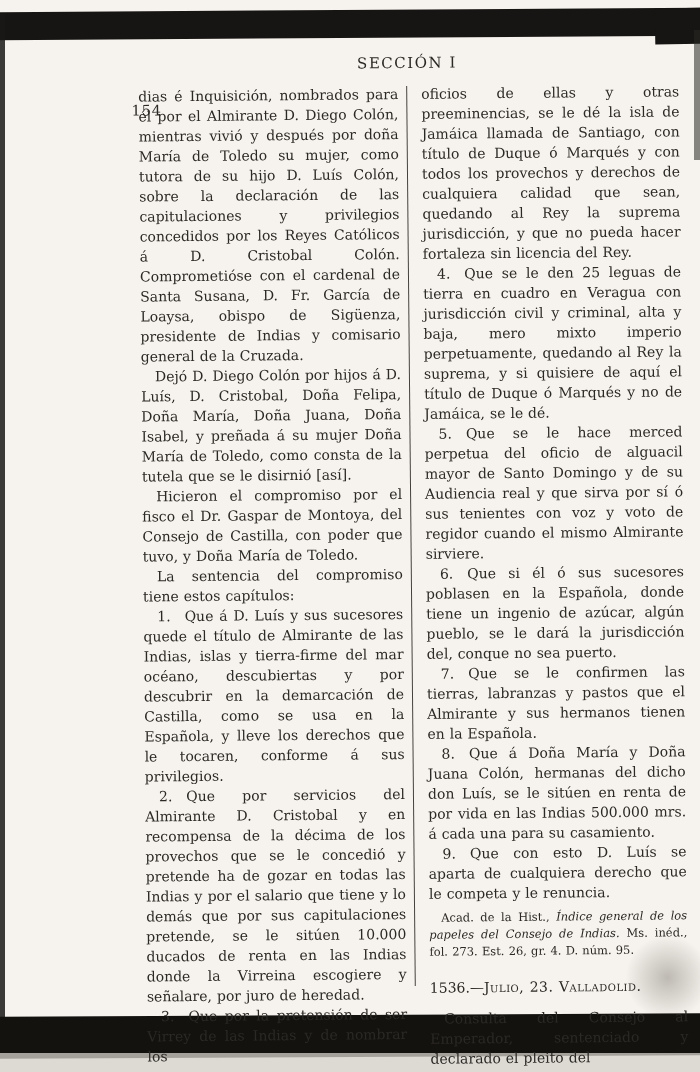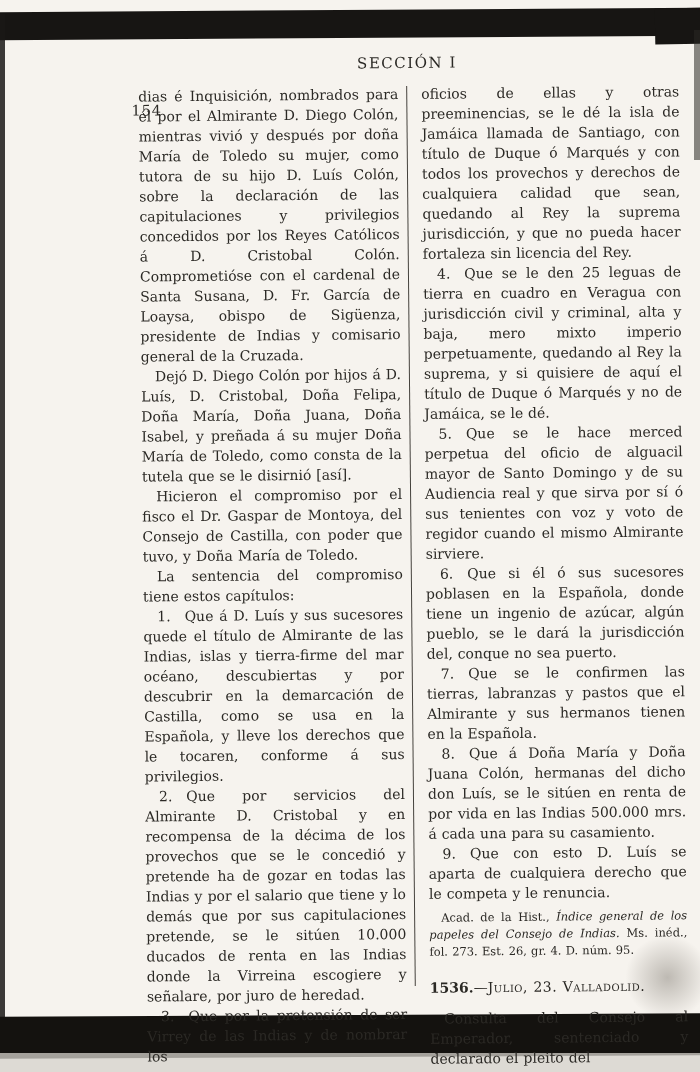--- a/index.html
+++ b/index.html
@@ -31,7 +31,7 @@
   .citation{margin:6px 0 0 0;font-size:11.5px;line-height:17px;text-indent:12px;text-align:justify;}
   .citation .it{font-style:italic;}
   .entry-heading{margin:17px 0 0 0;font-size:14px;text-indent:0;}
-  .entry-heading .year{font-weight:bold;}
+  .entry-heading .year{font-weight:normal;}
   .entry-heading .dateplace{font-variant:small-caps;letter-spacing:.5px;}
   .closing{margin:11px 0 0 0;}
 </style>

